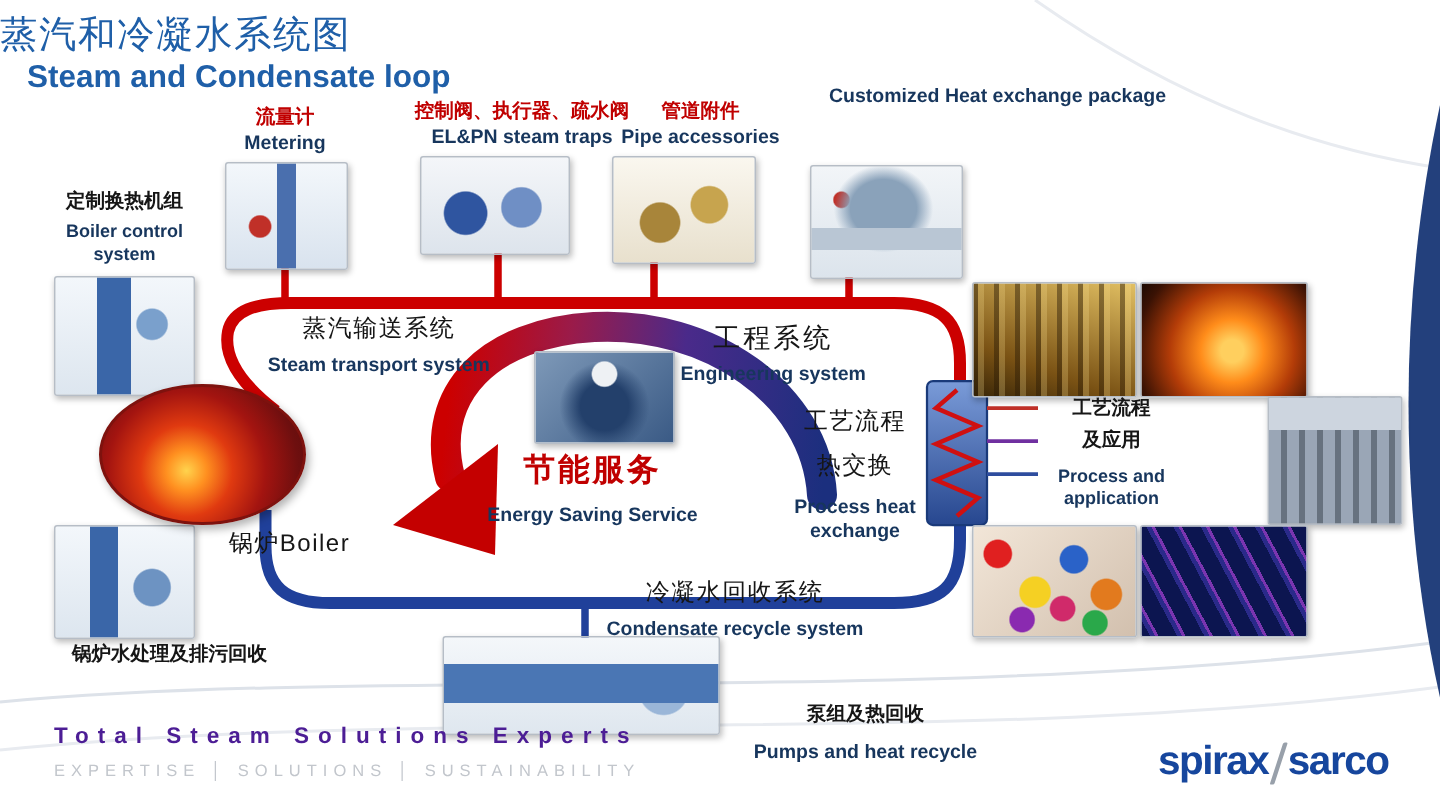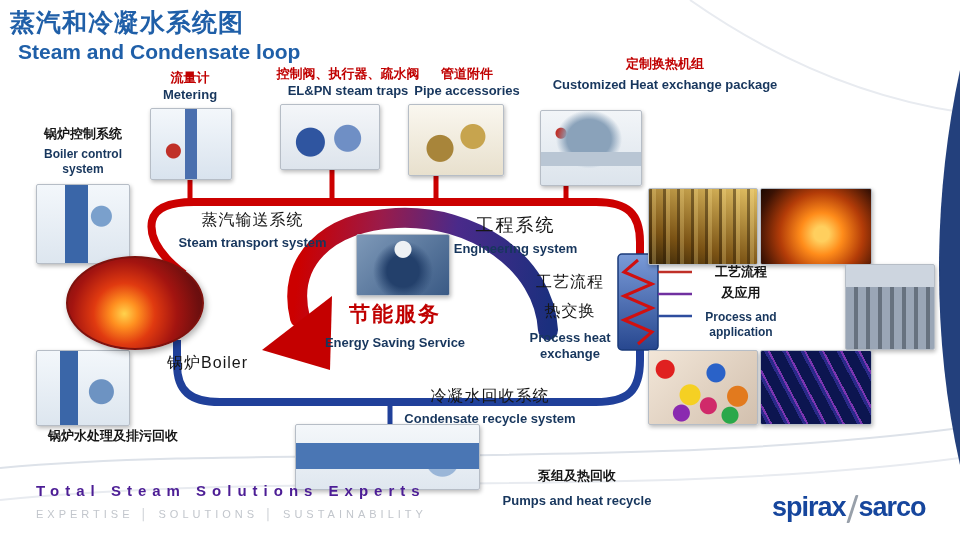--- a/index.html
+++ b/index.html
@@ -9,7 +9,7 @@
   svg.layer{position:absolute;left:0;top:0;width:960px;height:540px}
   .abs{position:absolute}
 
-  .title-zh{left:10px;top:6px;font-size:25px;font-weight:bold;color:#1f5fa8;letter-spacing:1px}
+  .title-zh{left:0;top:6px;font-size:25px;font-weight:normal;color:#1f5fa8;letter-spacing:1px}
   .title-en{left:18px;top:40px;font-size:21px;font-weight:bold;color:#1f5fa8}
 
   .lbl{position:absolute;text-align:center;line-height:1.3}

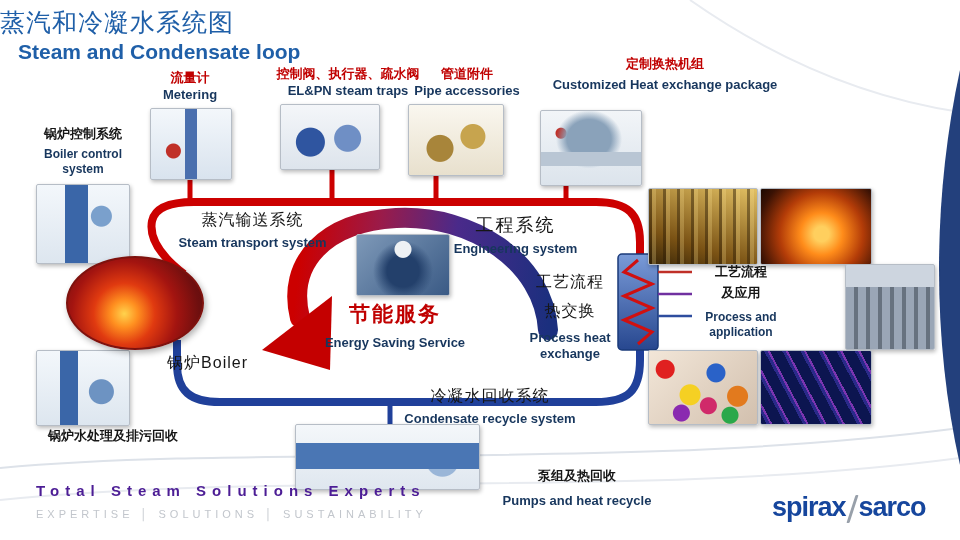--- a/index.html
+++ b/index.html
@@ -164,7 +164,6 @@
   </div>
 
   <div class="lbl" style="left:535px;top:56px;width:260px">
-    <div class="zh-red mb4">定制换热机组</div>
     <div class="en-navy">Customized Heat exchange package</div>
   </div>
 

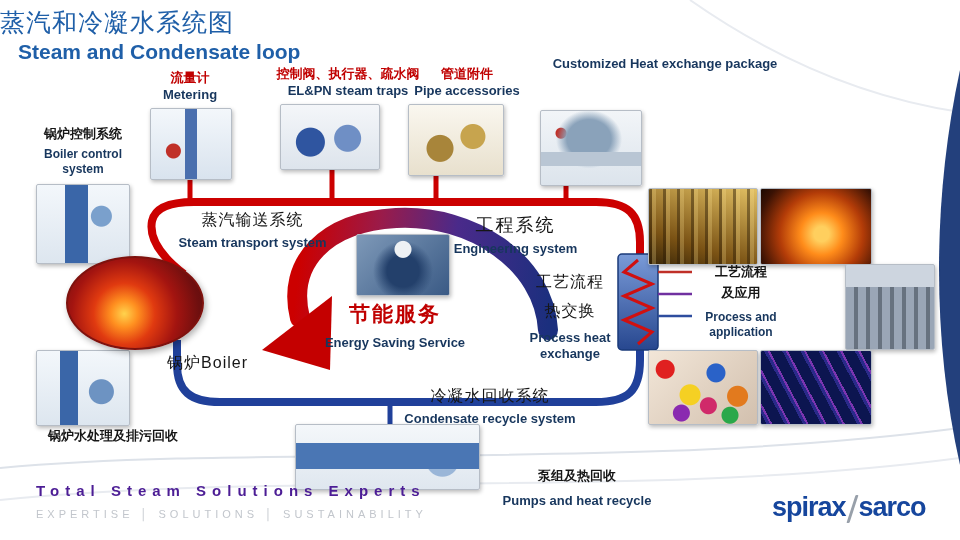--- a/index.html
+++ b/index.html
@@ -168,7 +168,7 @@
   </div>
 
   <div class="lbl" style="left:28px;top:126px;width:110px">
-    <div class="zh-dark-sm mb4">锅炉控制系统</div>
+    <div class="zh-dark-sm mb4">定制换热机组</div>
     <div class="en-navy-sm">Boiler control system</div>
   </div>
 

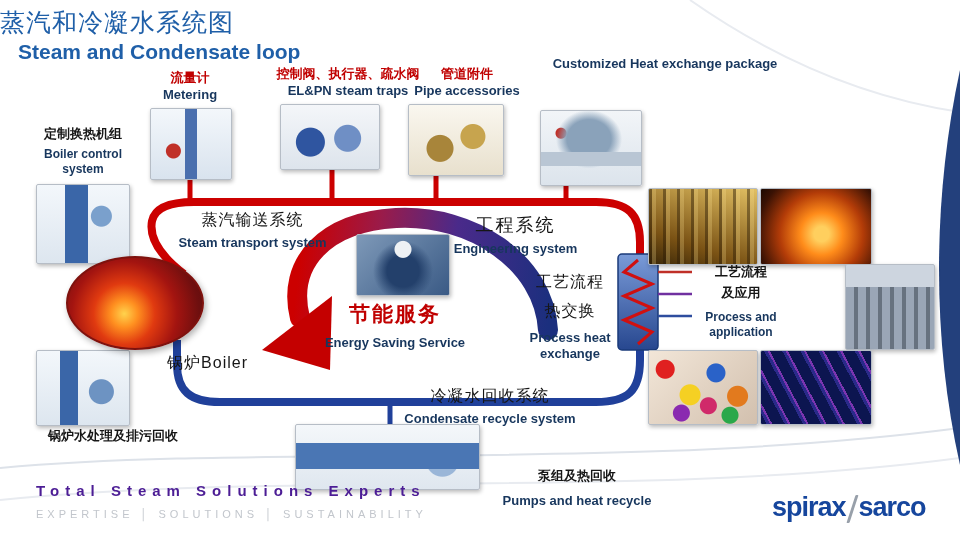--- a/index.html
+++ b/index.html
@@ -199,7 +199,7 @@
     <div class="en-navy-sm">Process and application</div>
   </div>
 
-  <div class="lbl" style="left:138px;top:353px;width:110px;text-align:right">
+  <div class="lbl" style="left:138px;top:353px;width:110px;text-align:center">
     <div class="zh-dark">锅炉Boiler</div>
   </div>
 

